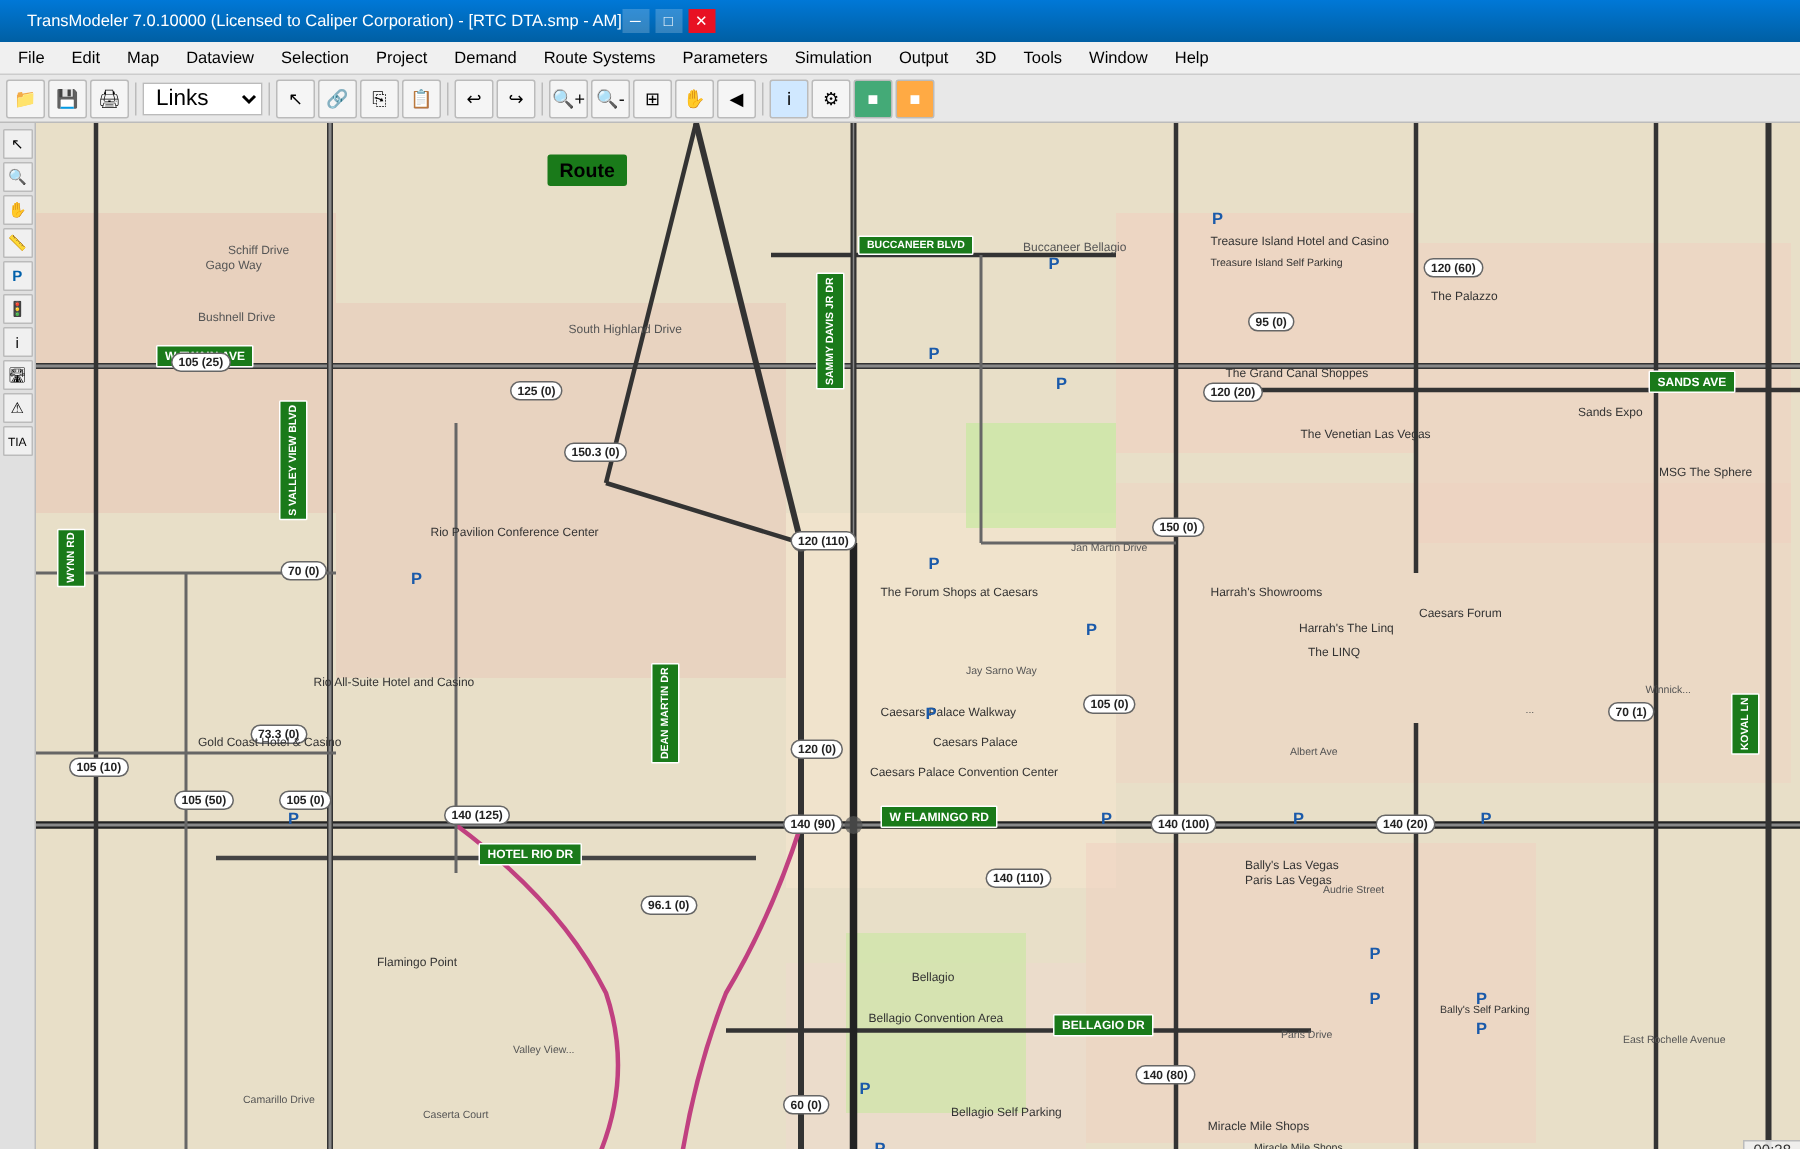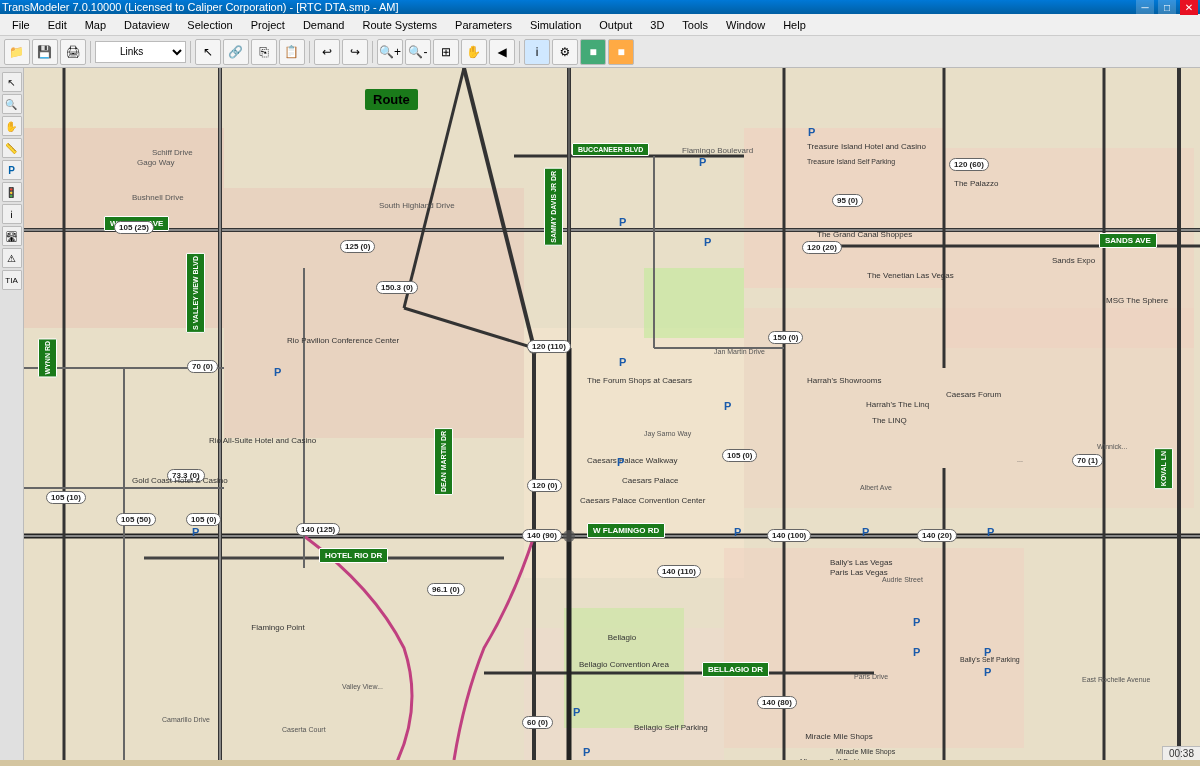--- a/index.html
+++ b/index.html
@@ -7,12 +7,11 @@
 
     
     #titlebar {
-      height: 14px;
+      height: 28px;
       background: linear-gradient(to bottom, #0078d7, #005fa3);
       display: flex;
       align-items: center;
-      justify-content: space-between;
-      padding: 0 2px;
+      padding: 0 18px;
       color: white;
       font-size: 11px;
     }

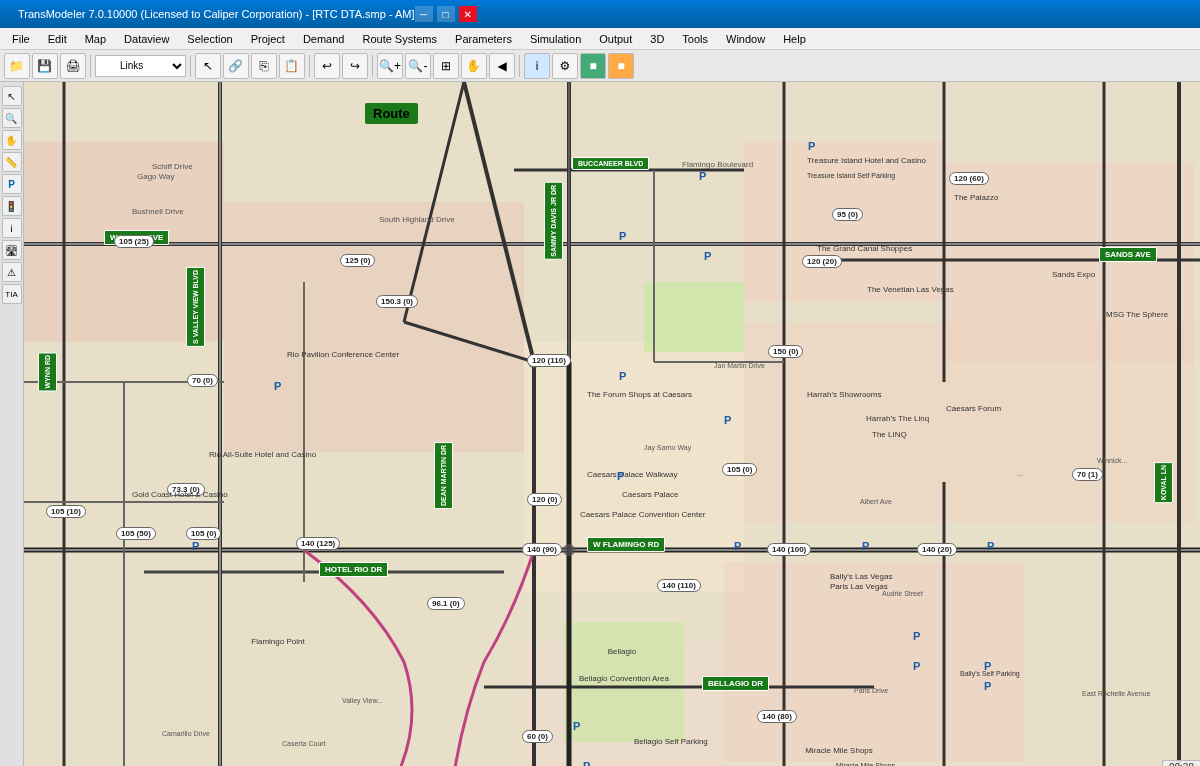--- a/index.html
+++ b/index.html
@@ -70,10 +70,10 @@
     }
     .toolbar-dropdown {
       height: 22px;
-      padding: 0 20px;
+      padding: 0 4px;
       border: 1px solid #bbb;
       background: white;
-      font-size: 10px;
+      font-size: 15px;
       cursor: pointer;
       min-width: 80px;
     }

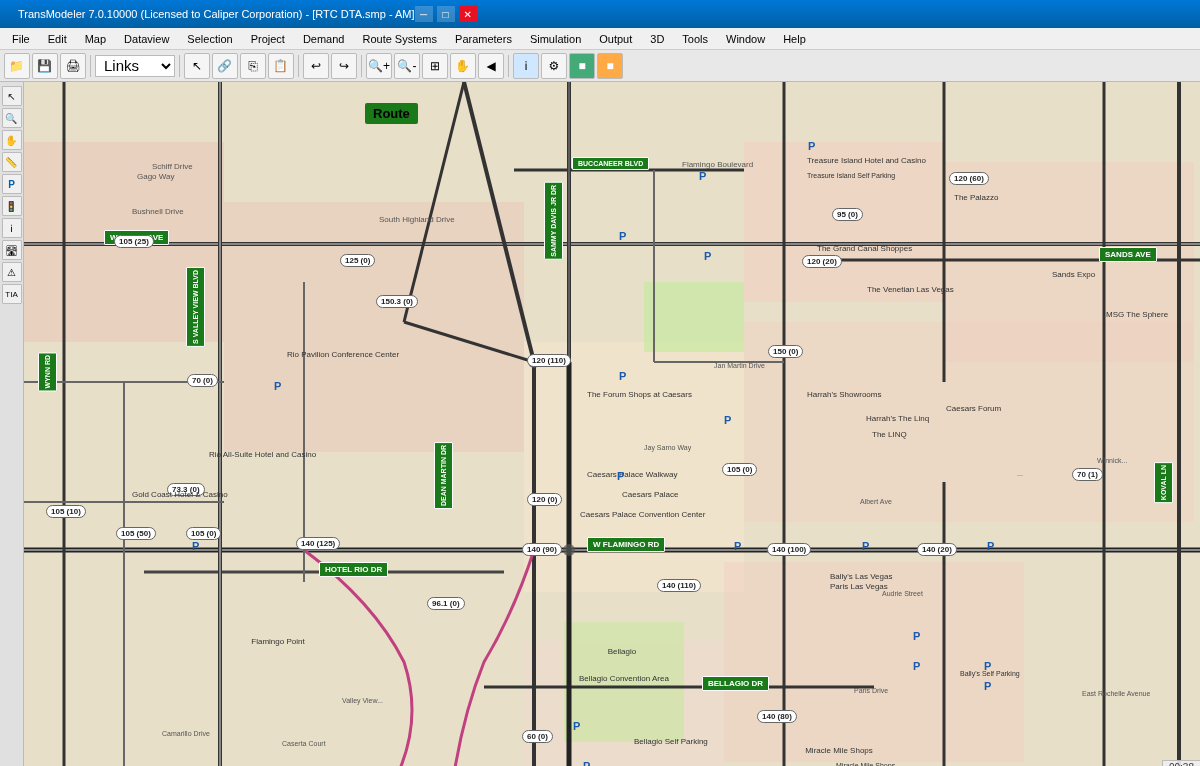--- a/index.html
+++ b/index.html
@@ -408,7 +408,7 @@
     <div class="map-text" style="left:113px; top:90px; color:#555;">Gago Way</div>
     <div class="map-text" style="left:108px; top:125px; color:#555;">Bushnell Drive</div>
     <div class="map-text" style="left:355px; top:133px; color:#555;">South Highland Drive</div>
-    <div class="map-text" style="left:658px; top:78px; color:#555;">Flamingo Boulevard</div>
+    <div class="map-text" style="left:658px; top:78px; color:#555;">Buccaneer Bellagio</div>
     <div class="map-text" style="left:620px; top:362px; color:#555; font-size:7px;">Jay Sarno Way</div>
     <div class="map-text" style="left:690px; top:280px; color:#555; font-size:7px;">Jan Martin Drive</div>
     <div class="map-text" style="left:830px; top:605px; color:#555; font-size:7px;">Paris Drive</div>

